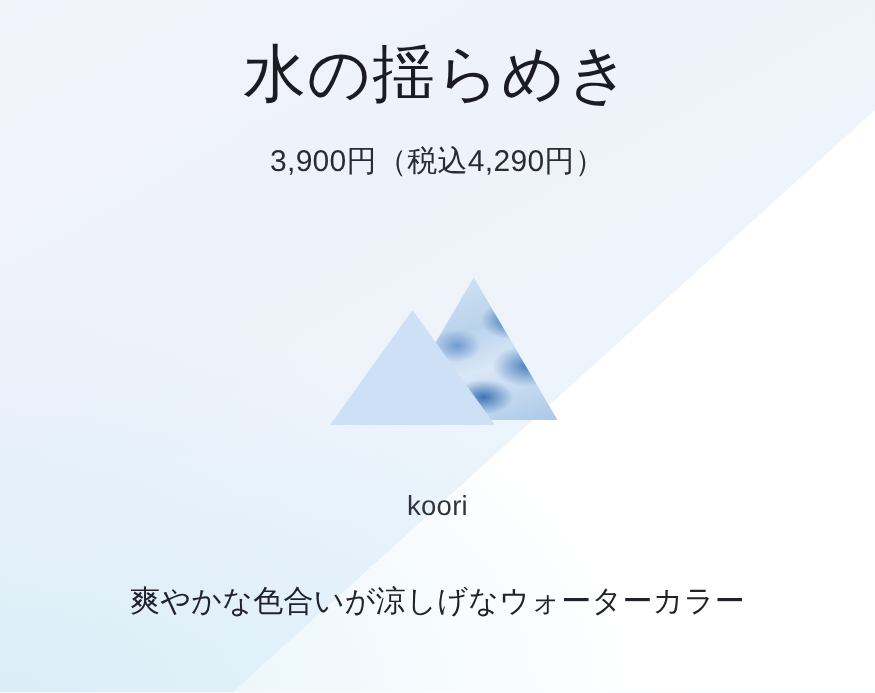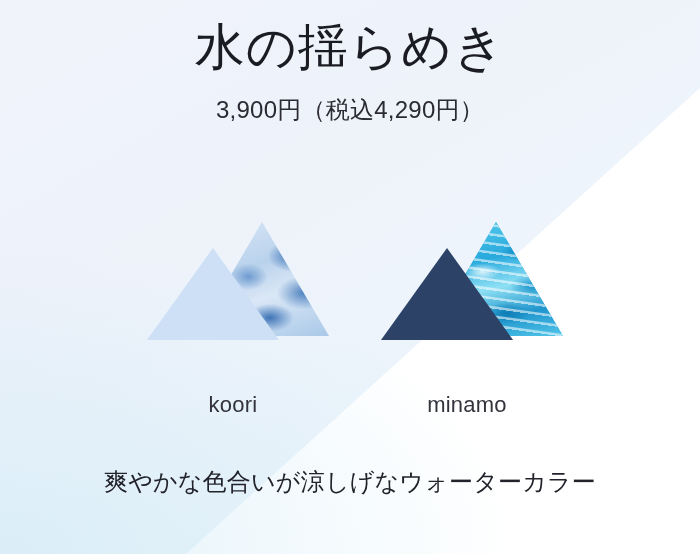--- a/index.html
+++ b/index.html
@@ -50,7 +50,7 @@
   }
 
   .product-title {
-    margin: 0;
+    margin: 12px;
     padding-top: 18px;
     font-size: 50px;
     line-height: 1.18;

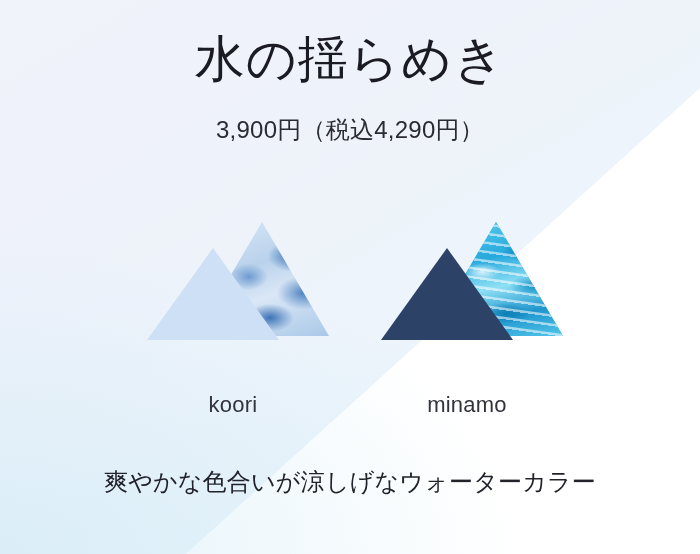--- a/index.html
+++ b/index.html
@@ -201,13 +201,6 @@
       <p class="variant-label">koori</p>
     </div>
 
-    <div class="variant">
-      <div class="swatch swatch-minamo">
-        <div class="tri tri-textured"></div>
-        <div class="tri tri-solid"></div>
-      </div>
-      <p class="variant-label">minamo</p>
-    </div>
 
   </div>
 

